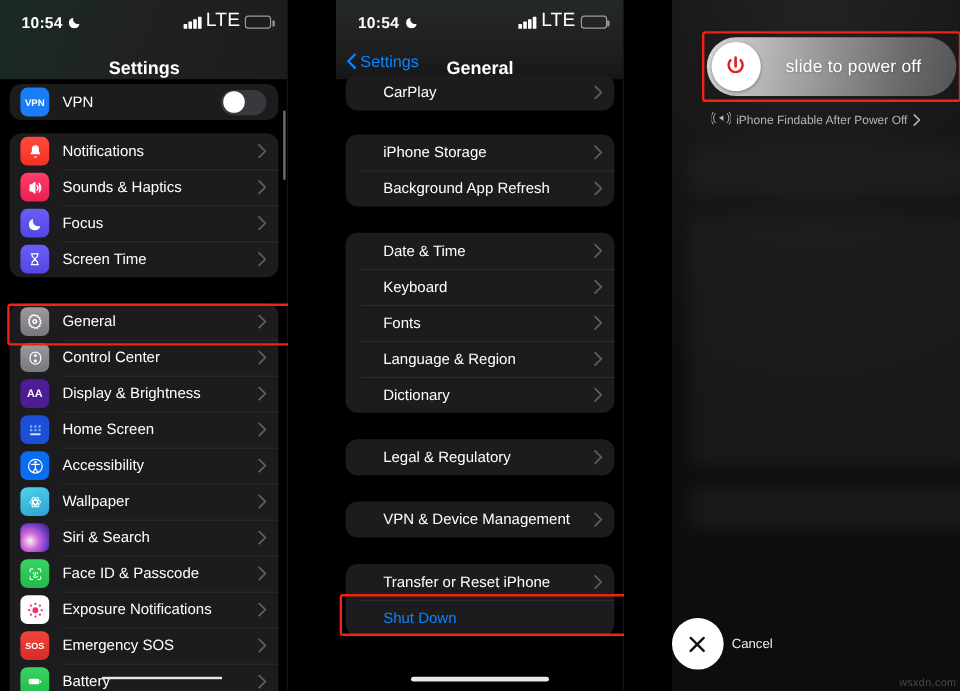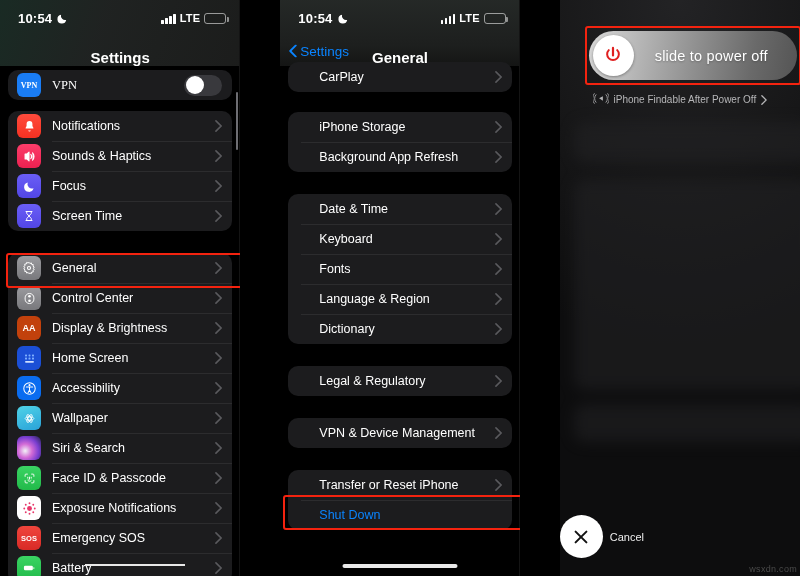--- a/index.html
+++ b/index.html
@@ -37,7 +37,7 @@
   .bars i:nth-child(2){height:6px}
   .bars i:nth-child(3){height:8px}
   .bars i:nth-child(4){height:10px}
-  .lte { font-size: 11px; font-weight: bold; }
+  .lte { font-size: 16px; font-weight: normal; }
   .battery { position: relative; width: 22px; height: 11px; border: 1px solid rgba(255,255,255,.55);
              border-radius: 3px; padding: 1px; }
   .battery::after { content:""; position:absolute; right:-3.5px; top:3px; width:2px; height:5px;

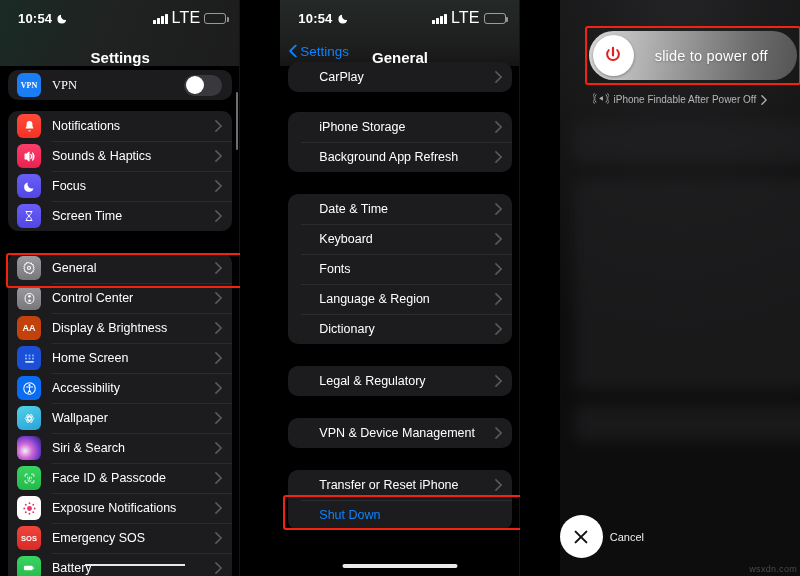--- a/index.html
+++ b/index.html
@@ -72,7 +72,7 @@
   .group {
     background: #1c1c1e; border-radius: 10px; margin: 0 8px 22px 8px; overflow: hidden;
   }
-  .group.tight { margin-bottom: 11px; font-family: Liberation Serif, serif; }
+  .group.tight { margin-bottom: 11px; }
   .row {
     display: flex; align-items: center; gap: 11px;
     height: 30px; padding: 0 10px 0 9px; position: relative;

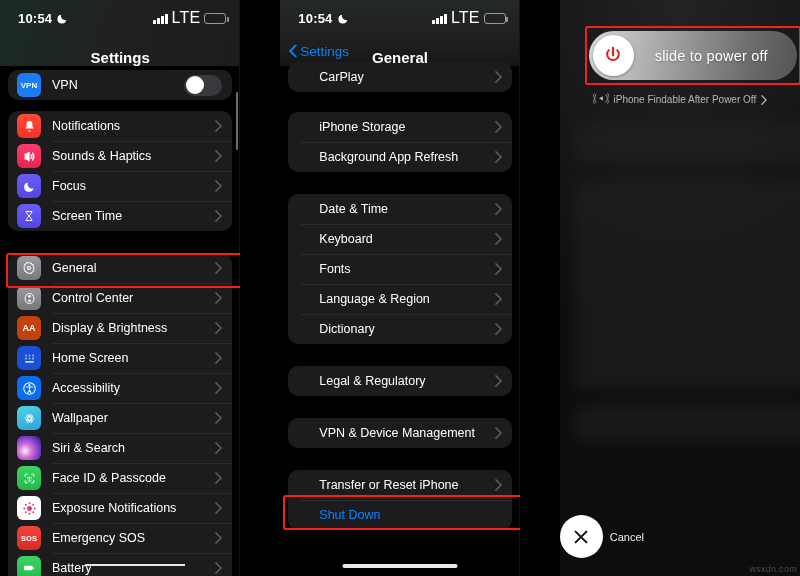--- a/index.html
+++ b/index.html
@@ -160,7 +160,7 @@
   .ic-screen{background:linear-gradient(180deg,#6a5ef6,#5246e5)}
   .ic-general{background:linear-gradient(180deg,#9b9b9f,#78787c)}
   .ic-control{background:linear-gradient(180deg,#9b9b9f,#78787c)}
-  .ic-display{background:#c2410c}
+  .ic-display{background:#4c1d95}
   .ic-home{background:#1b4fd6}
   .ic-access{background:#0a6cf0}
   .ic-wall{background:linear-gradient(160deg,#4fd3e8,#2aa2d8)}

